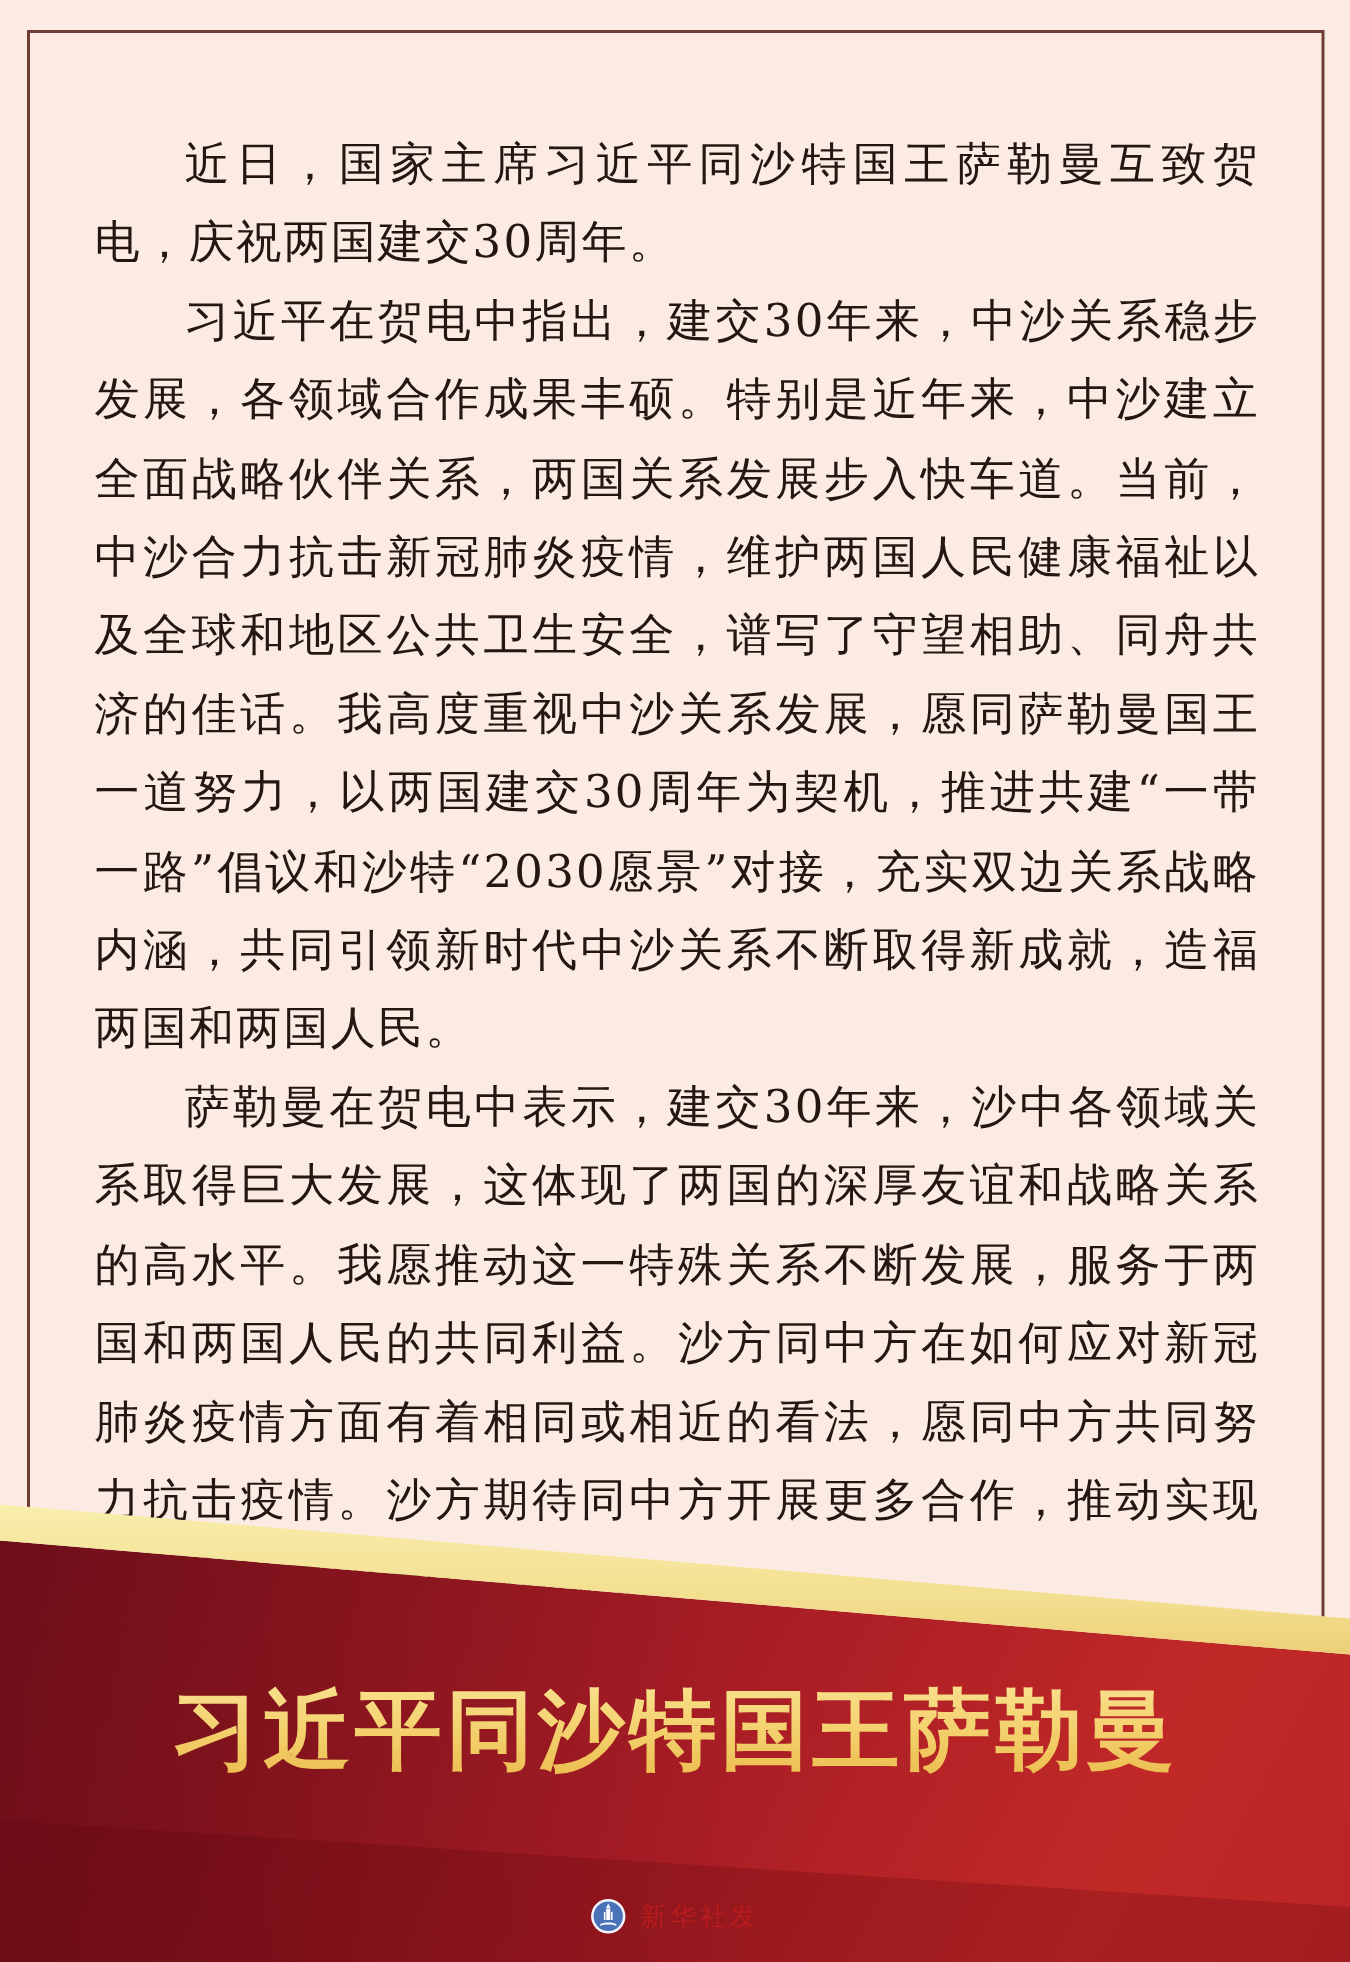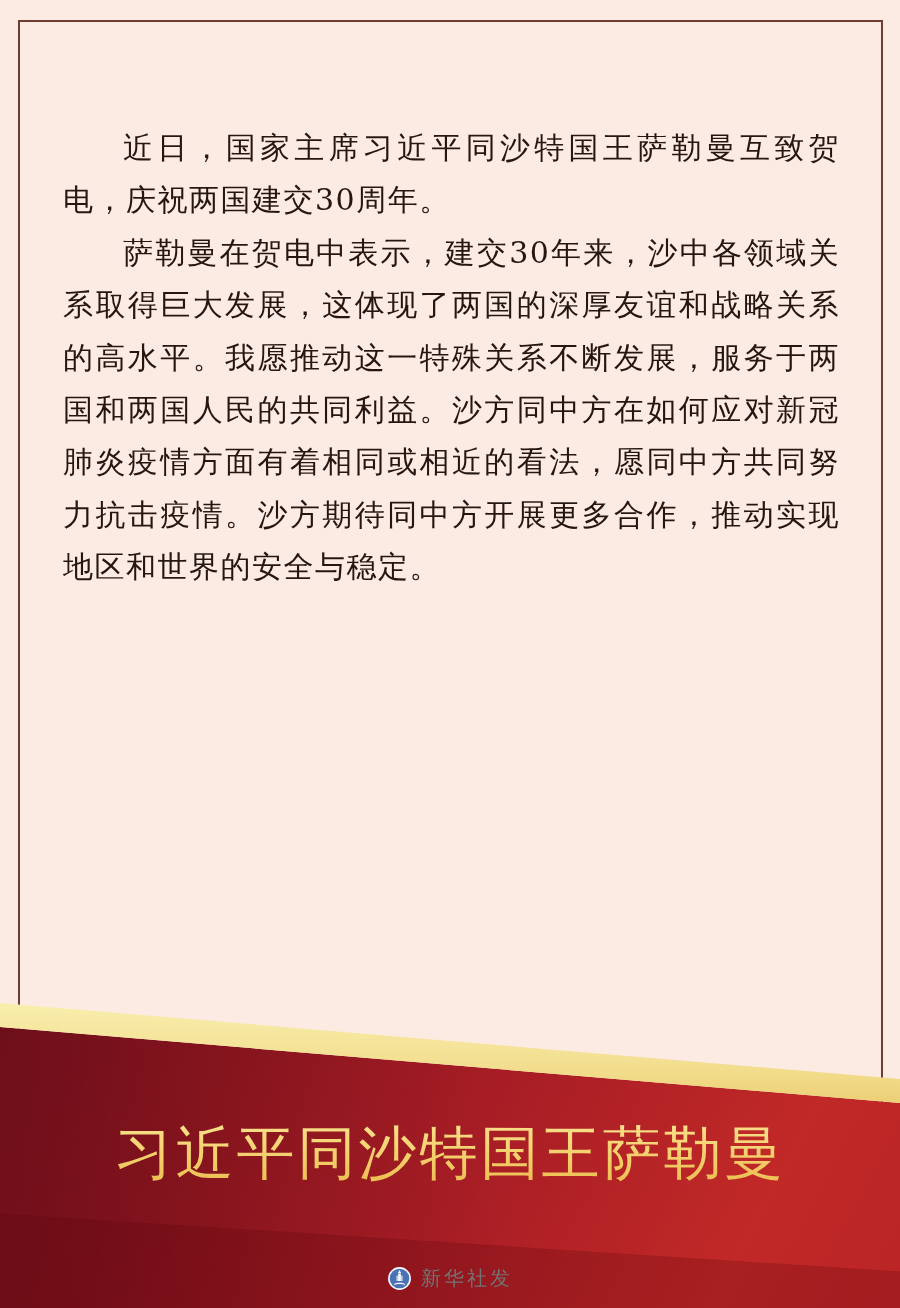--- a/index.html
+++ b/index.html
@@ -26,7 +26,6 @@
     line-height: 52.4px;
     letter-spacing: 1.5px;
     text-align: justify;
-    margin-top: 38px;
   }
   .article p {
     margin: 0;

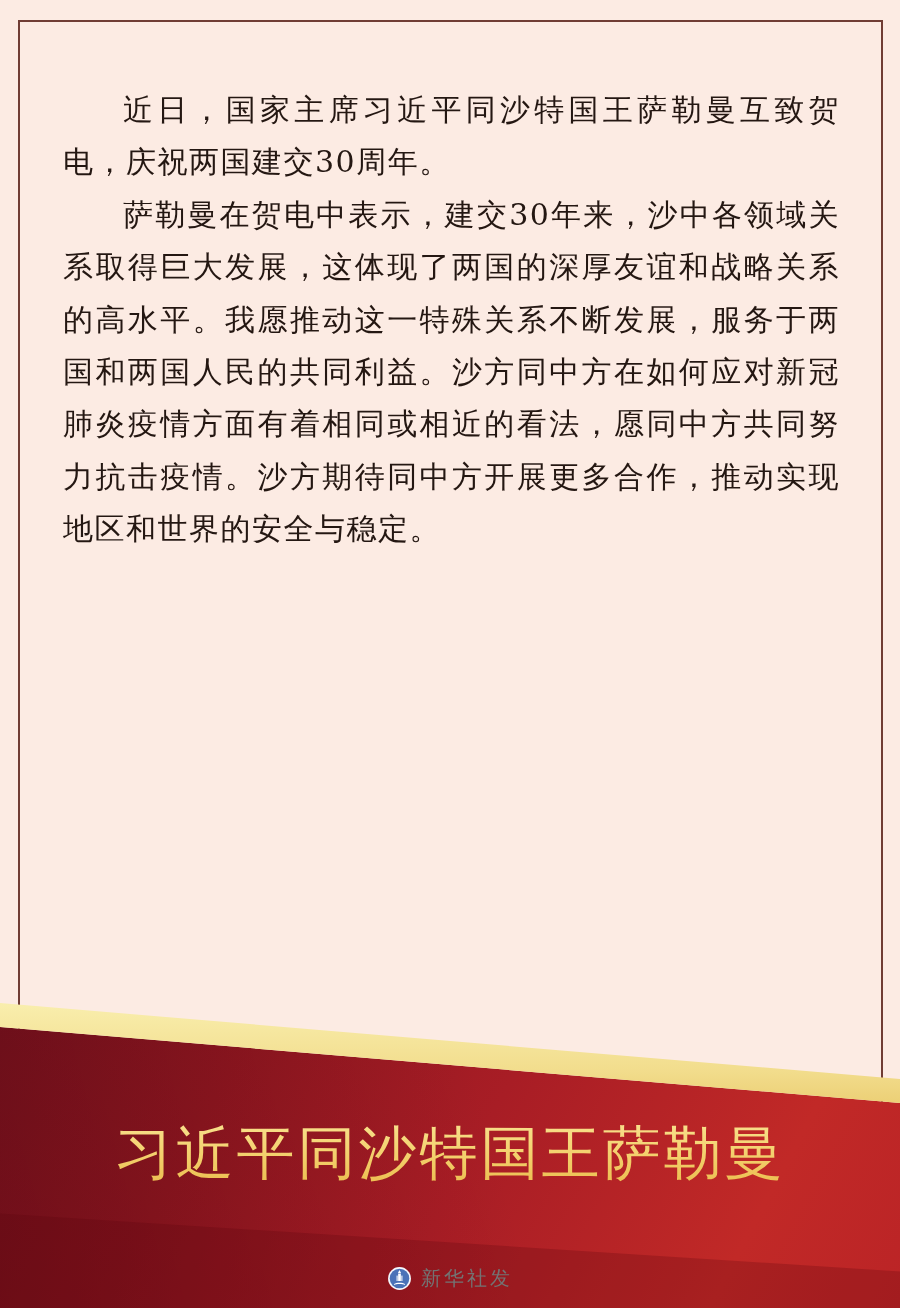--- a/index.html
+++ b/index.html
@@ -97,6 +97,7 @@
 
   <div class="article">
     <p>近日，国家主席习近平同沙特国王萨勒曼互致贺电，庆祝两国建交30周年。</p>
+    <p>习近平在贺电中指出，建交30年来，中沙关系稳步发展，各领域合作成果丰硕。特别是近年来，中沙建立全面战略伙伴关系，两国关系发展步入快车道。当前，中沙合力抗击新冠肺炎疫情，维护两国人民健康福祉以及全球和地区公共卫生安全，谱写了守望相助、同舟共济的佳话。我高度重视中沙关系发展，愿同萨勒曼国王一道努力，以两国建交30周年为契机，推进共建“一带一路”倡议和沙特“2030愿景”对接，充实双边关系战略内涵，共同引领新时代中沙关系不断取得新成就，造福两国和两国人民。</p>
     <p>萨勒曼在贺电中表示，建交30年来，沙中各领域关系取得巨大发展，这体现了两国的深厚友谊和战略关系的高水平。我愿推动这一特殊关系不断发展，服务于两国和两国人民的共同利益。沙方同中方在如何应对新冠肺炎疫情方面有着相同或相近的看法，愿同中方共同努力抗击疫情。沙方期待同中方开展更多合作，推动实现地区和世界的安全与稳定。</p>
   </div>
 

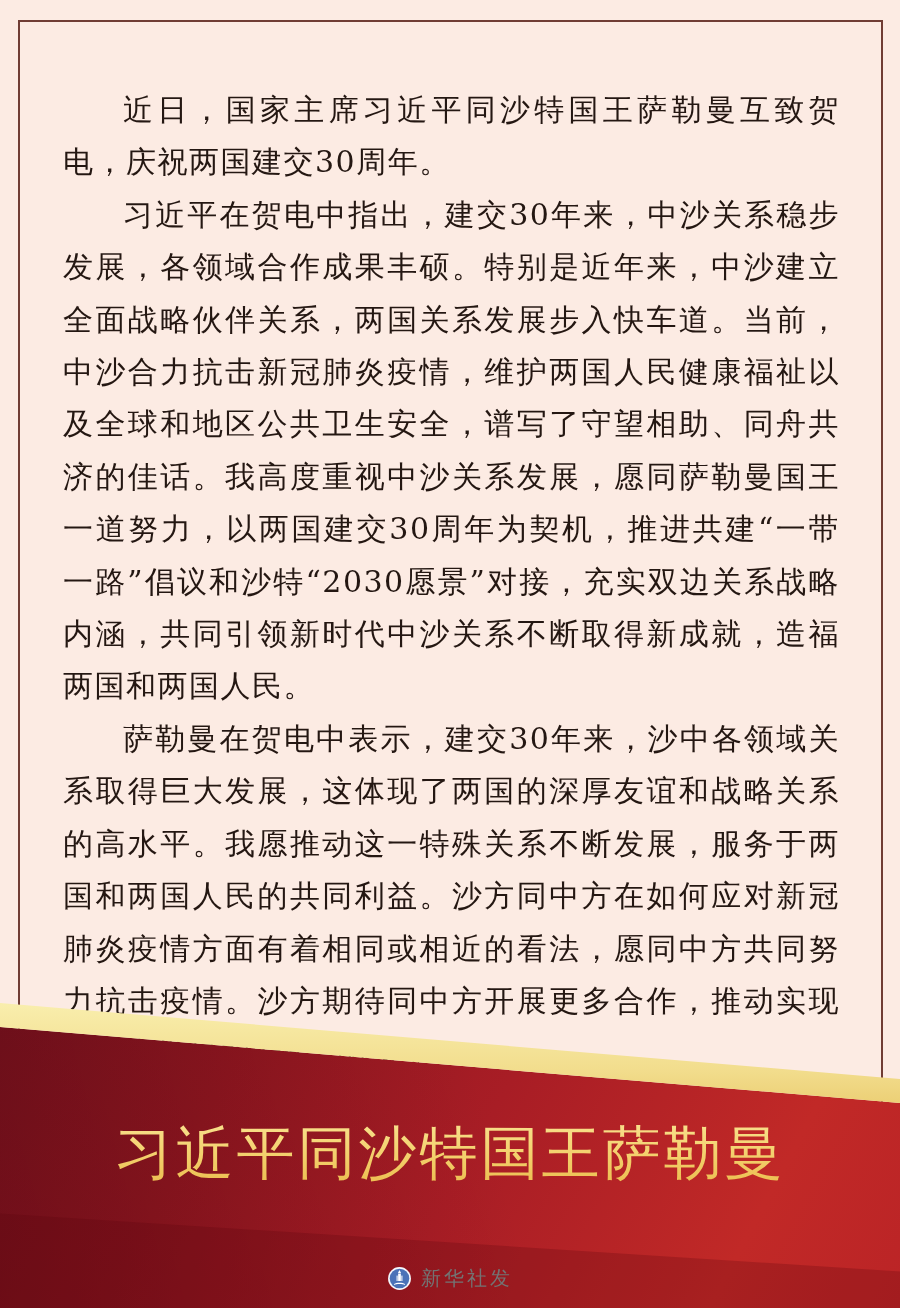--- a/index.html
+++ b/index.html
@@ -63,7 +63,7 @@
     position: absolute;
     left: 0; right: 0; top: 112px;
     text-align: center;
-    font-weight: normal;
+    font-weight: bold;
     font-size: 58px;
     line-height: 76px;
     letter-spacing: 3px;

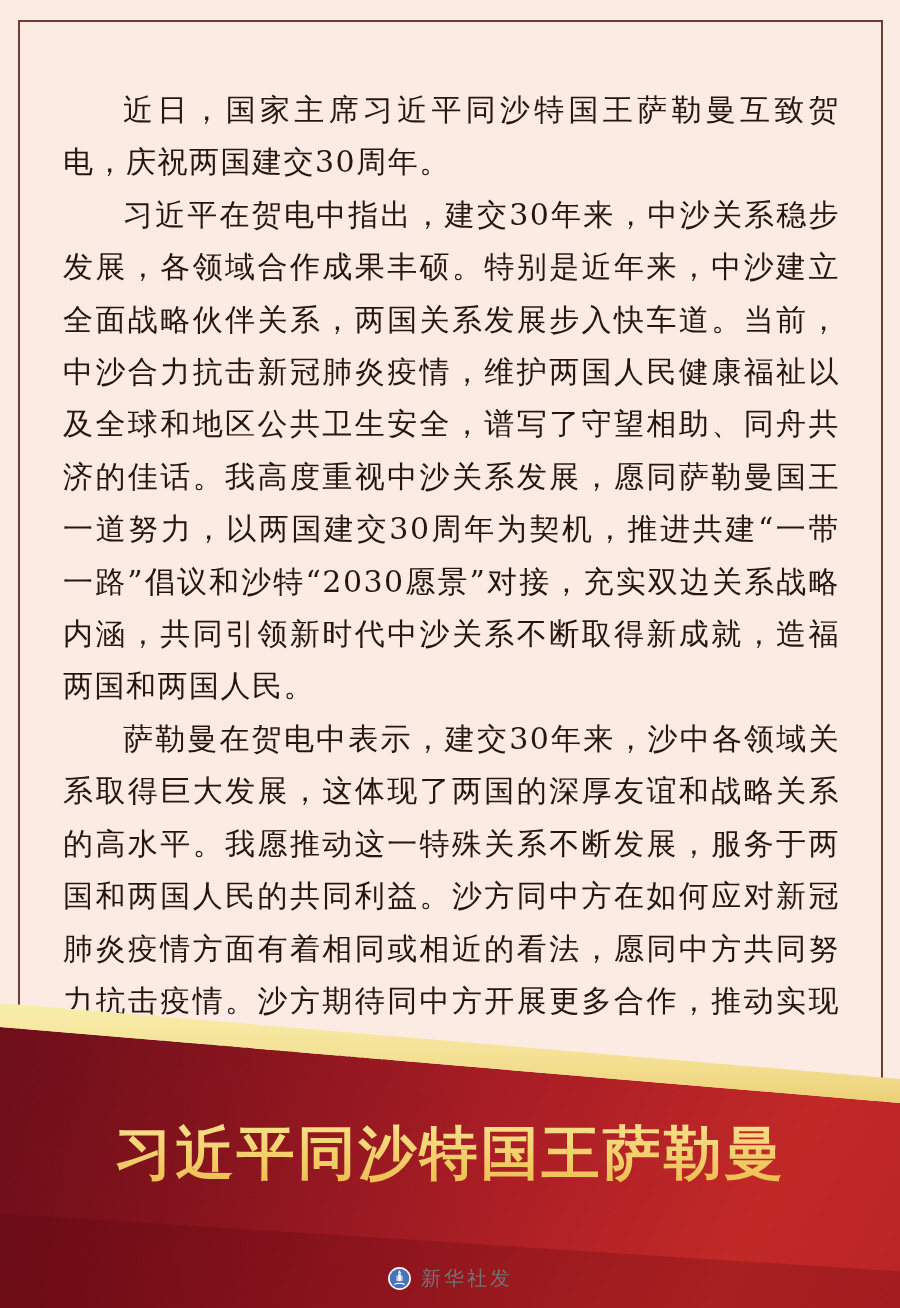--- a/index.html
+++ b/index.html
@@ -82,8 +82,8 @@
   }
   .credit-logo { width: 25px; height: 25px; display: block; }
   .credit-label {
-    color: #737373;
-    font-size: 20px;
+    color: #b91c1c;
+    font-size: 17px;
     letter-spacing: 3px;
     font-family: Liberation Sans, sans-serif;
   }

